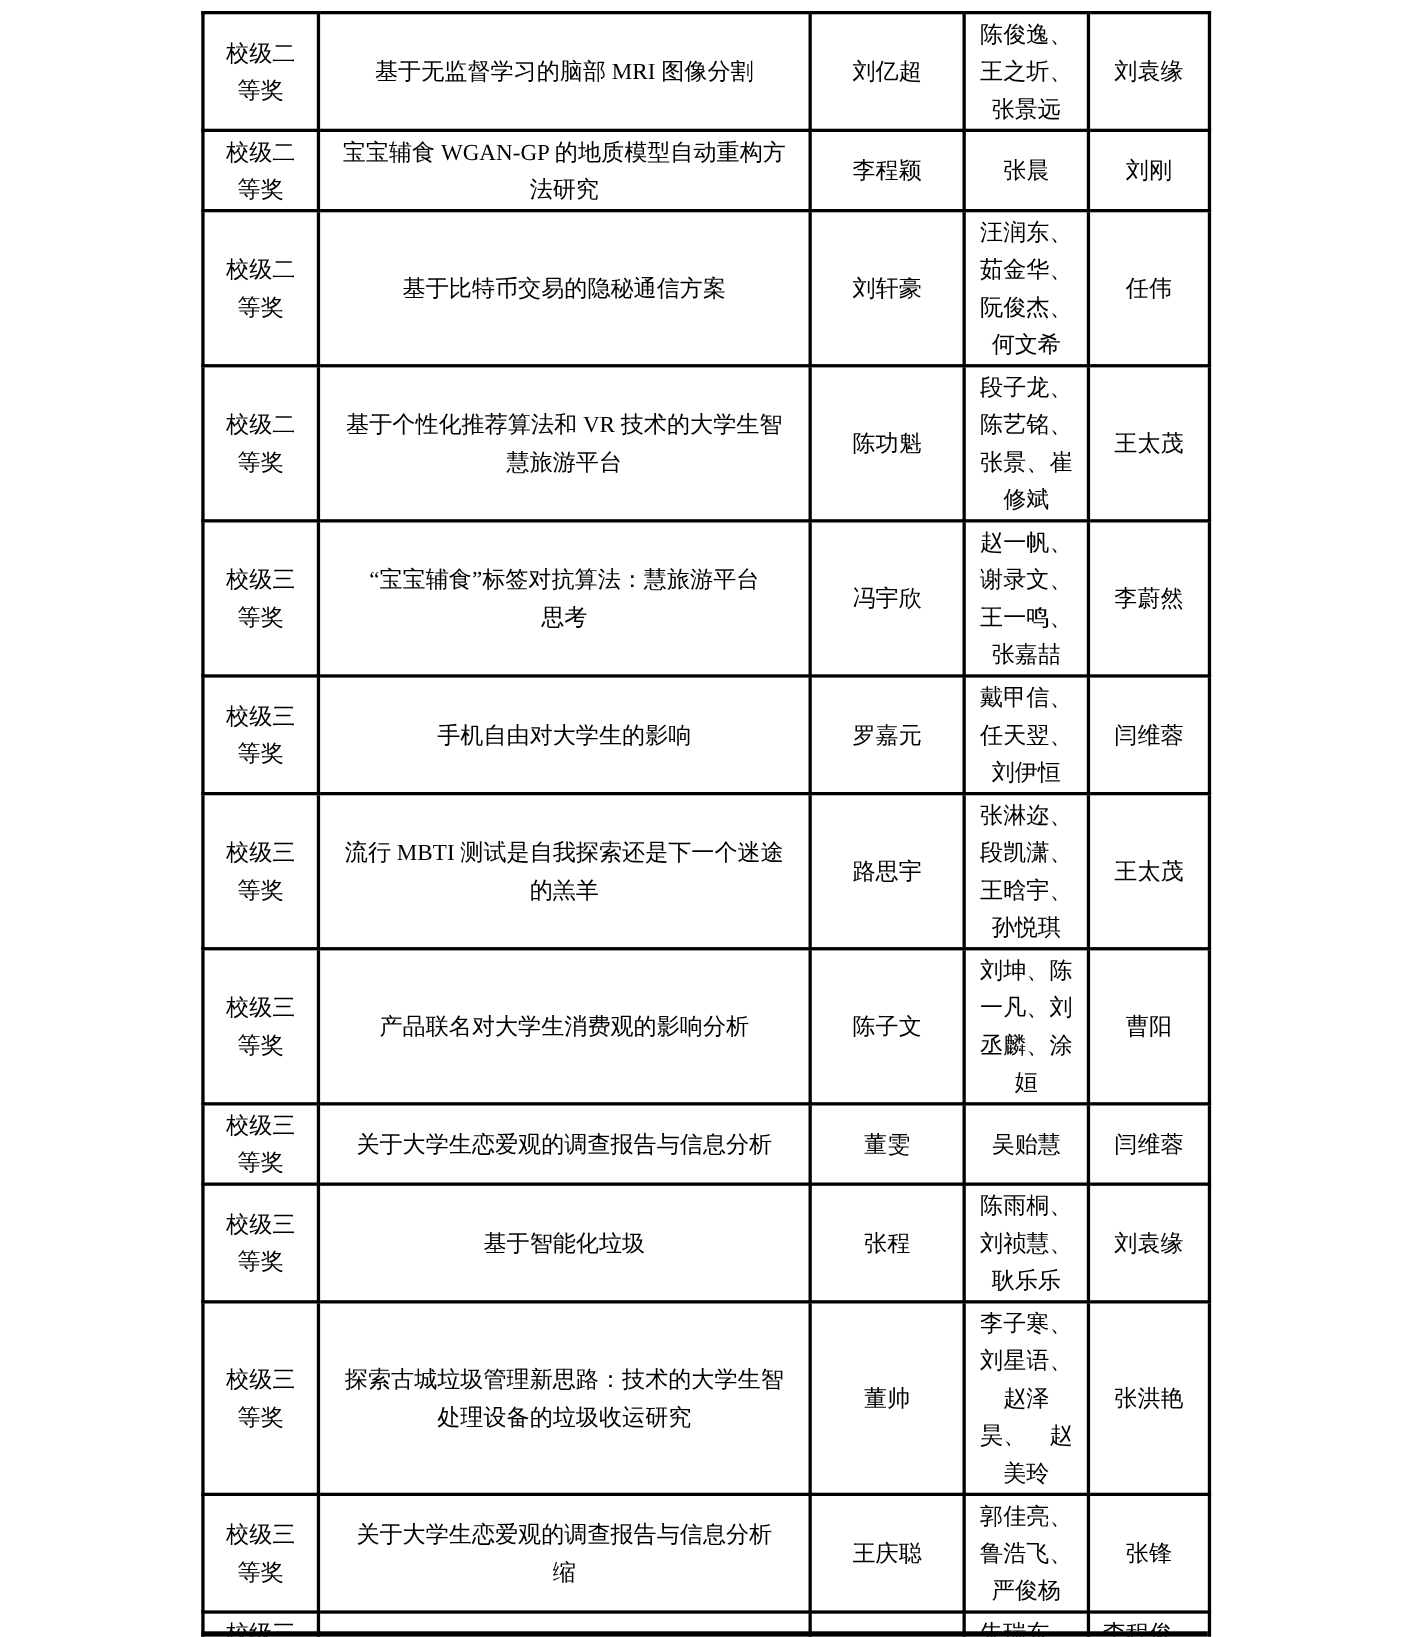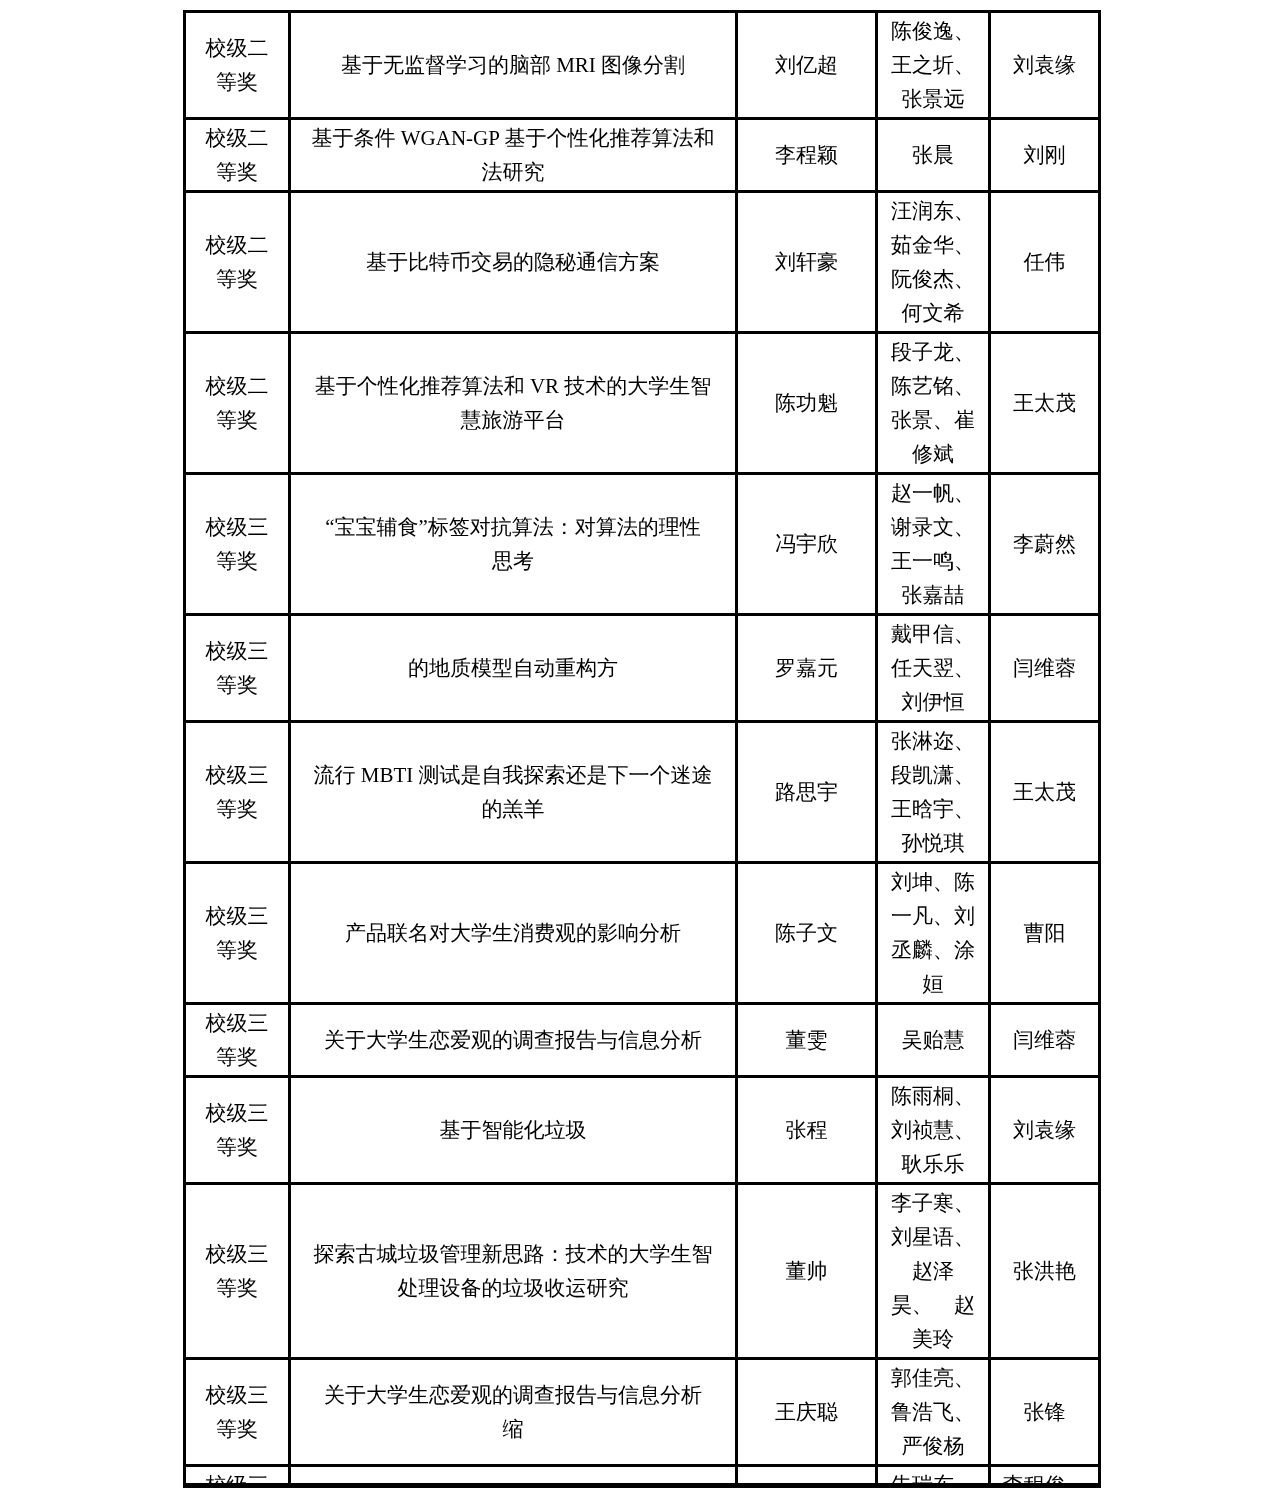--- a/index.html
+++ b/index.html
@@ -68,7 +68,7 @@
       <tr>
     <td>校级二
 等奖</td>
-    <td>基于条件 WGAN-GP 基于个性化推荐算法和
+    <td>宝宝辅食 WGAN-GP 的地质模型自动重构方
 法研究</td>
     <td>李程颖</td>
     <td>张晨</td>

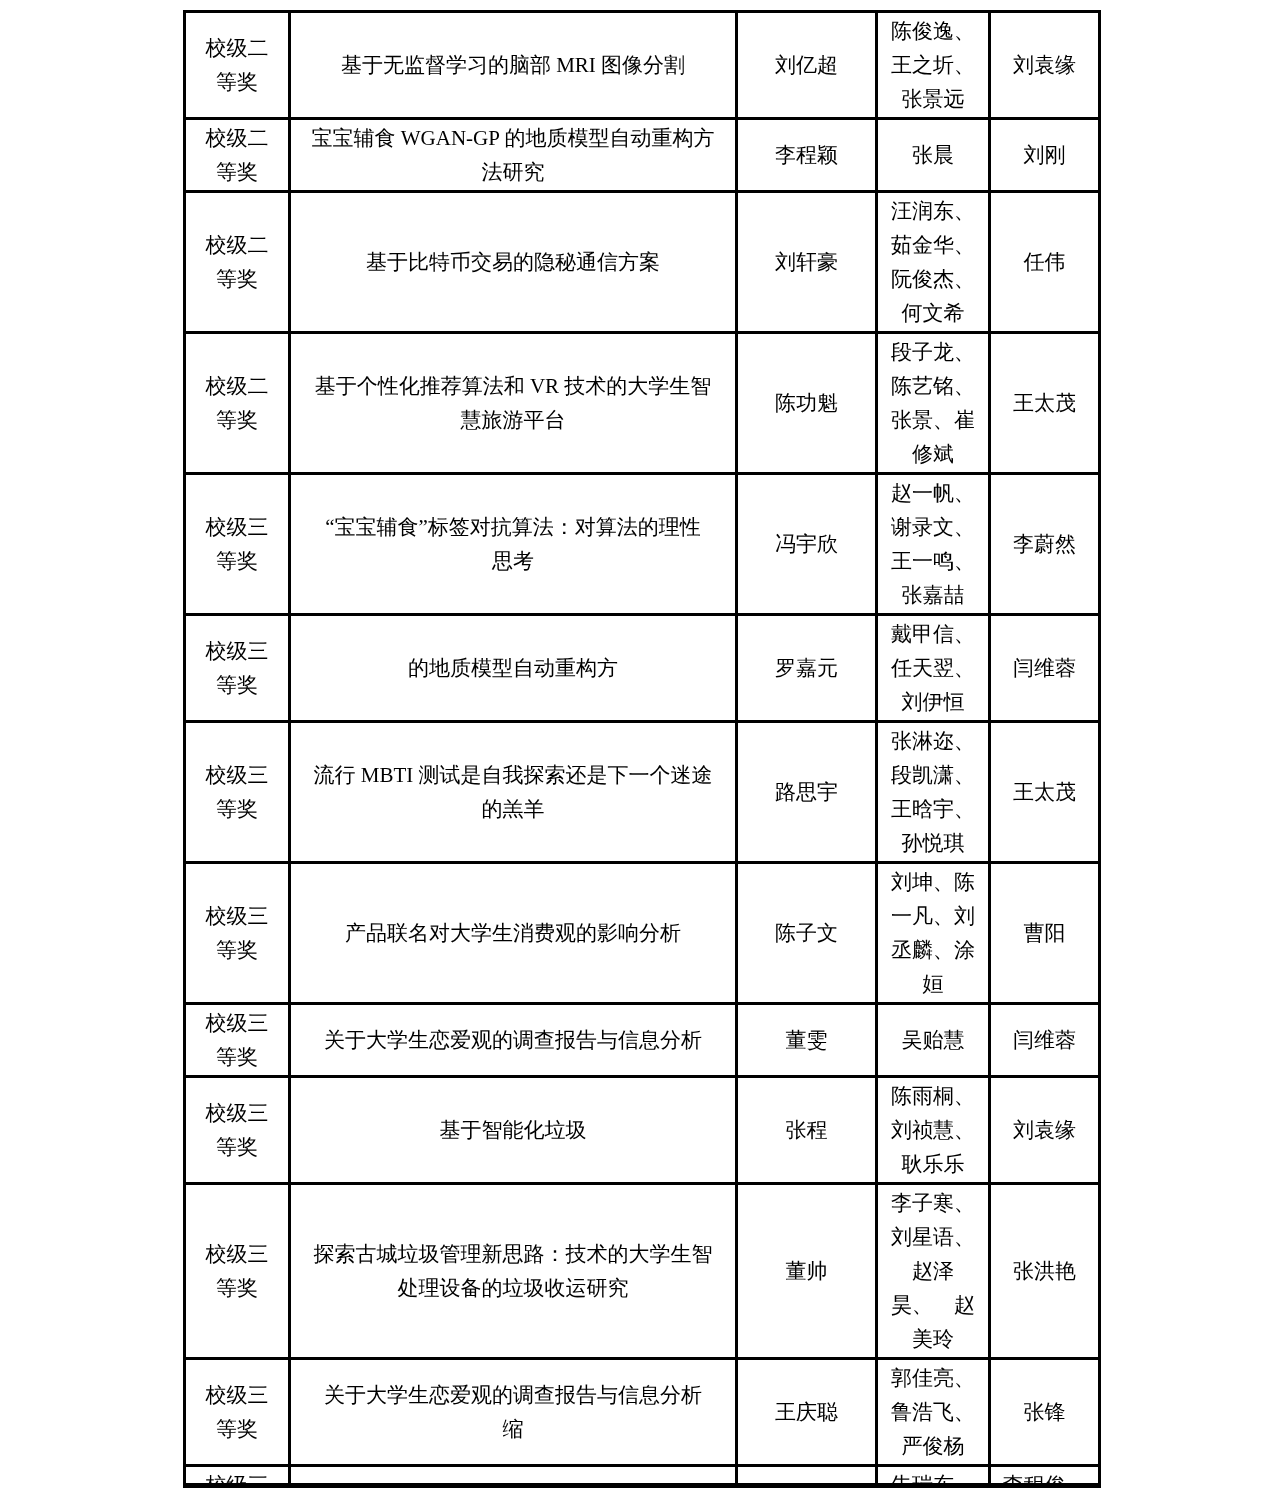--- a/index.html
+++ b/index.html
@@ -100,7 +100,7 @@
       <tr>
     <td>校级三
 等奖</td>
-    <td>“宝宝辅食”标签对抗算法：对算法的理性
+    <td>“宝宝辅食”标签对抗算法：慧旅游平台
 思考</td>
     <td>冯宇欣</td>
     <td>赵一帆、

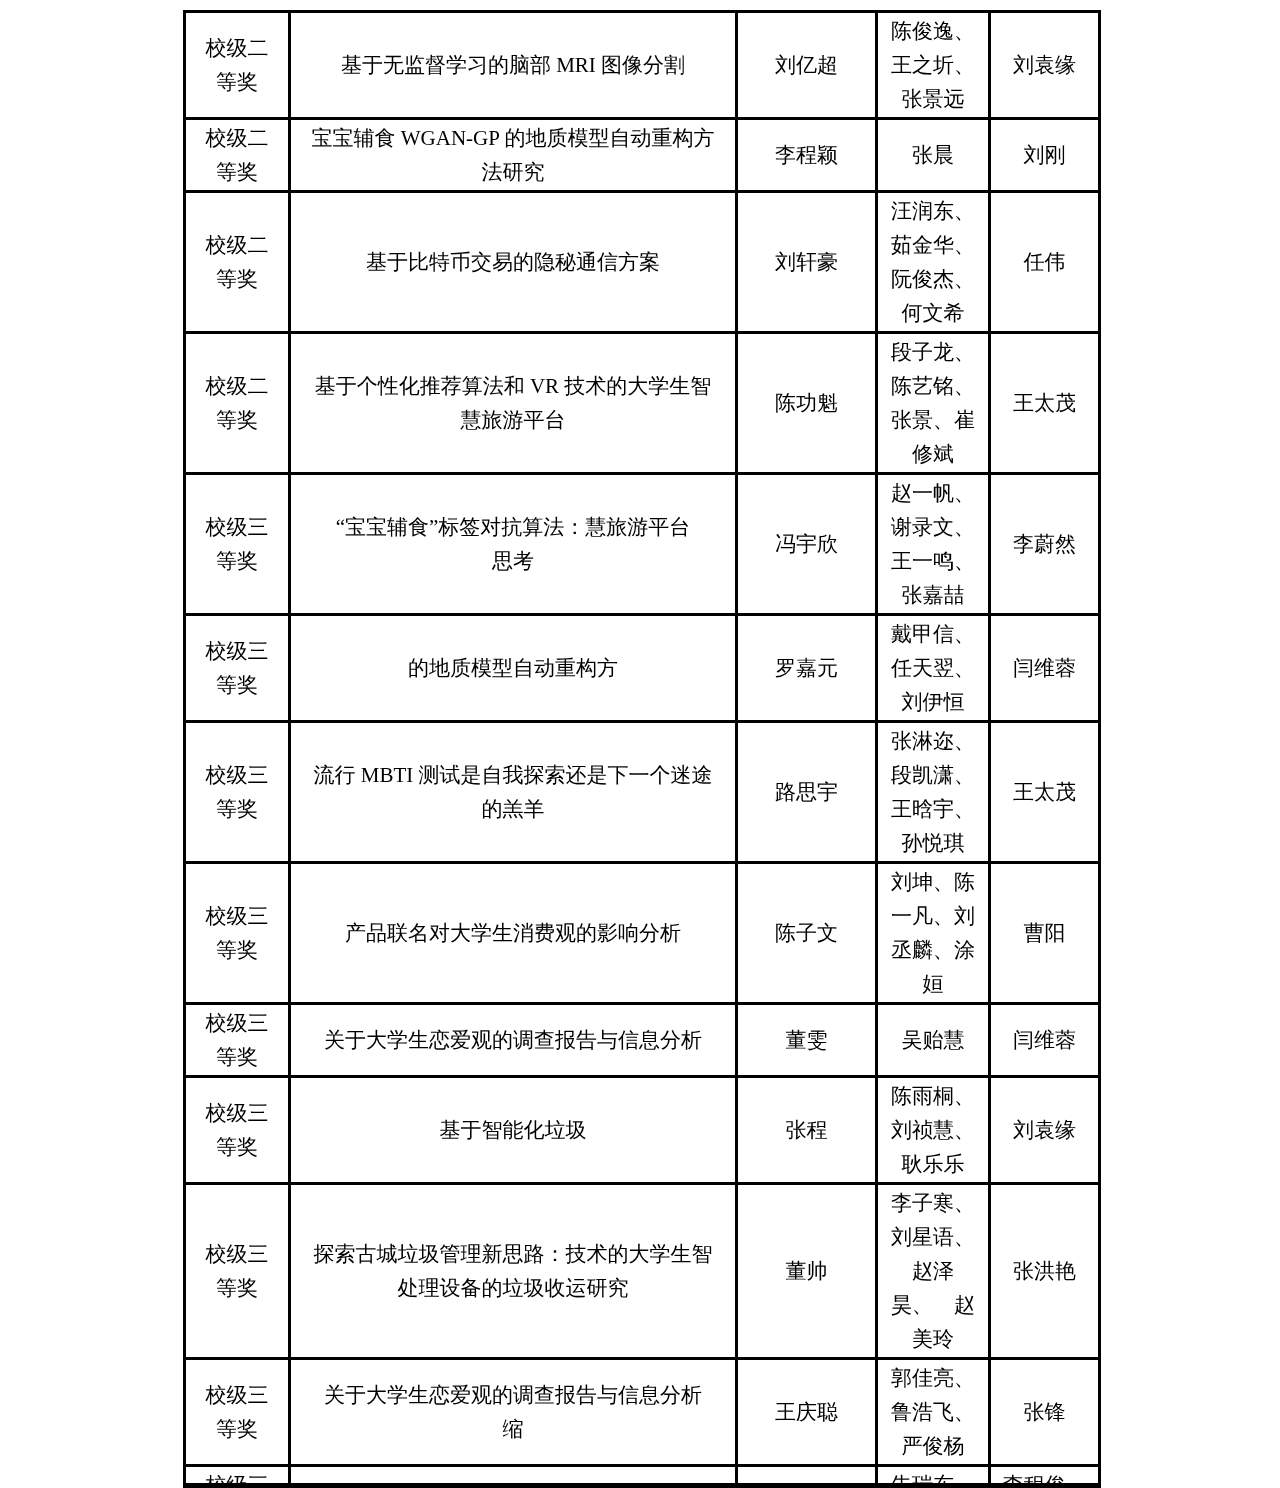--- a/index.html
+++ b/index.html
@@ -112,7 +112,7 @@
       <tr>
     <td>校级三
 等奖</td>
-    <td>的地质模型自动重构方</td>
+    <td>手机自由对大学生的影响</td>
     <td>罗嘉元</td>
     <td>戴甲信、
 任天翌、

